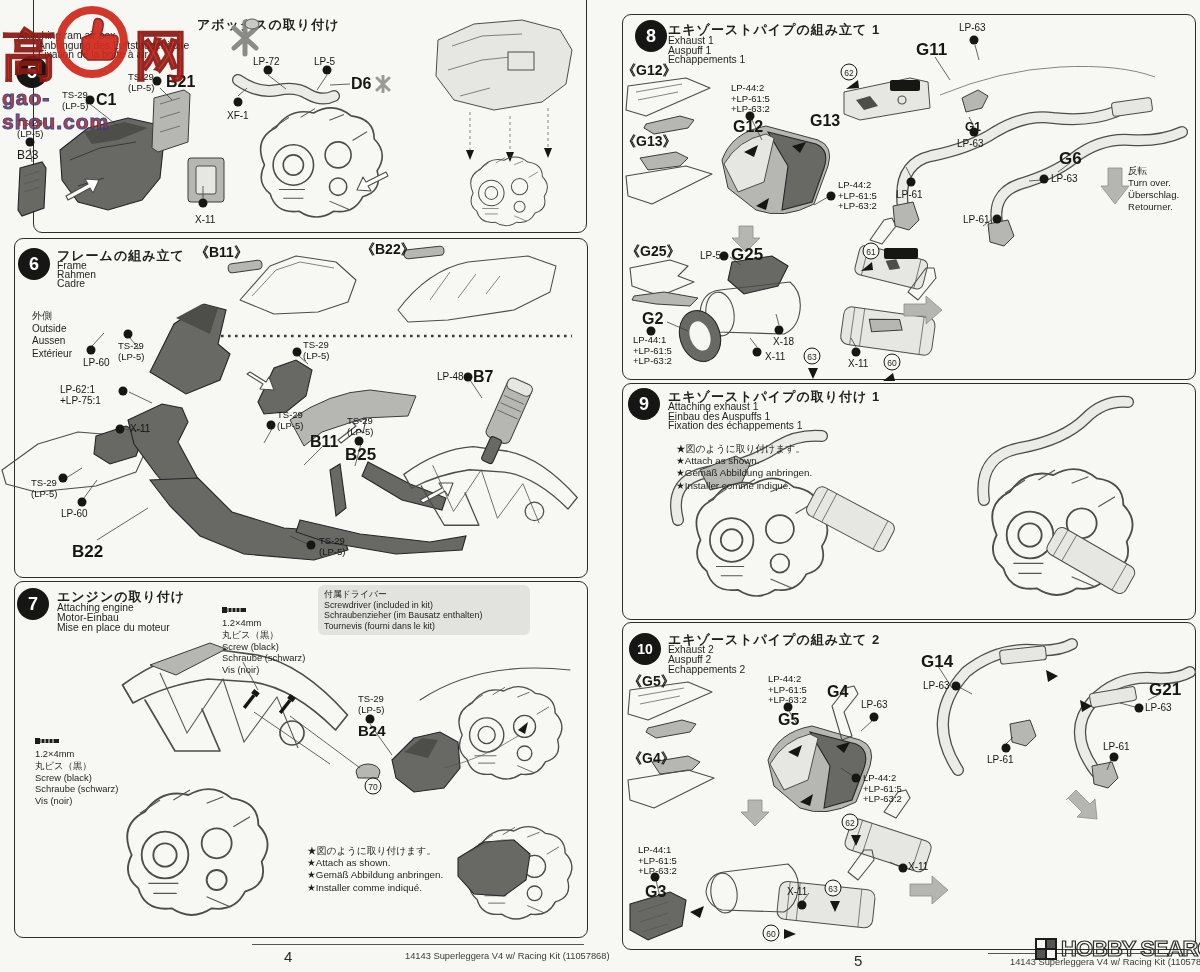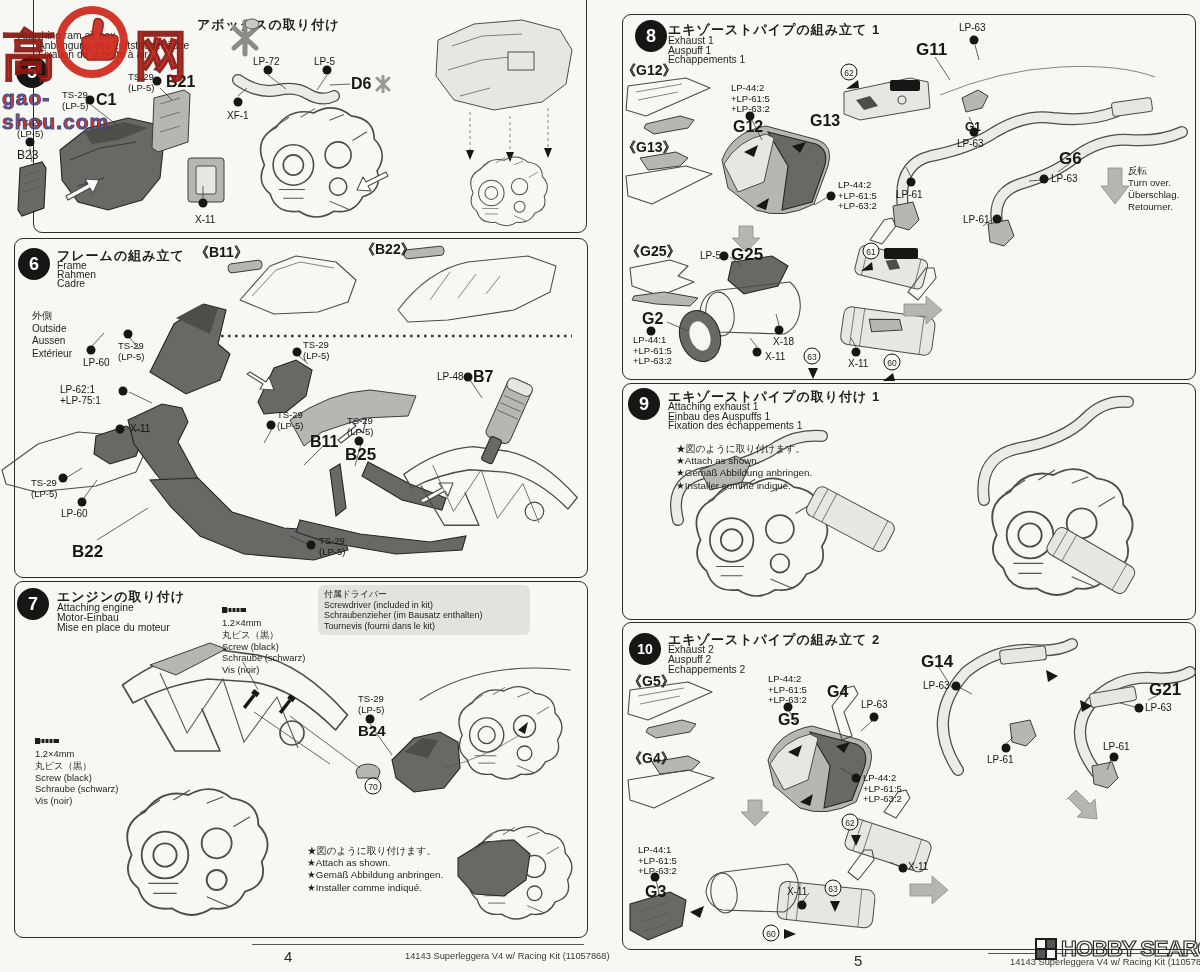--- a/index.html
+++ b/index.html
@@ -428,7 +428,7 @@
 (LP-5)</div>
       <div class="callout" style="left: 358px; top: 723px; font-size: 15px; font-weight: 600;">B24</div>
       <div class="callout" style="left: 622px; top: 63px; font-size: 14px; font-weight: 600;">《G12》</div>
-      <div class="callout" style="left: 622px; top: 140px; font-size: 14px; font-weight: 600;">《G13》</div>
+      <div class="callout" style="left: 622px; top: 134px; font-size: 14px; font-weight: 600;">《G13》</div>
       <div class="callout" style="left: 731px; top: 83px; font-size: 9.5px;">LP-44:2
 +LP-61:5
 +LP-63:2</div>

